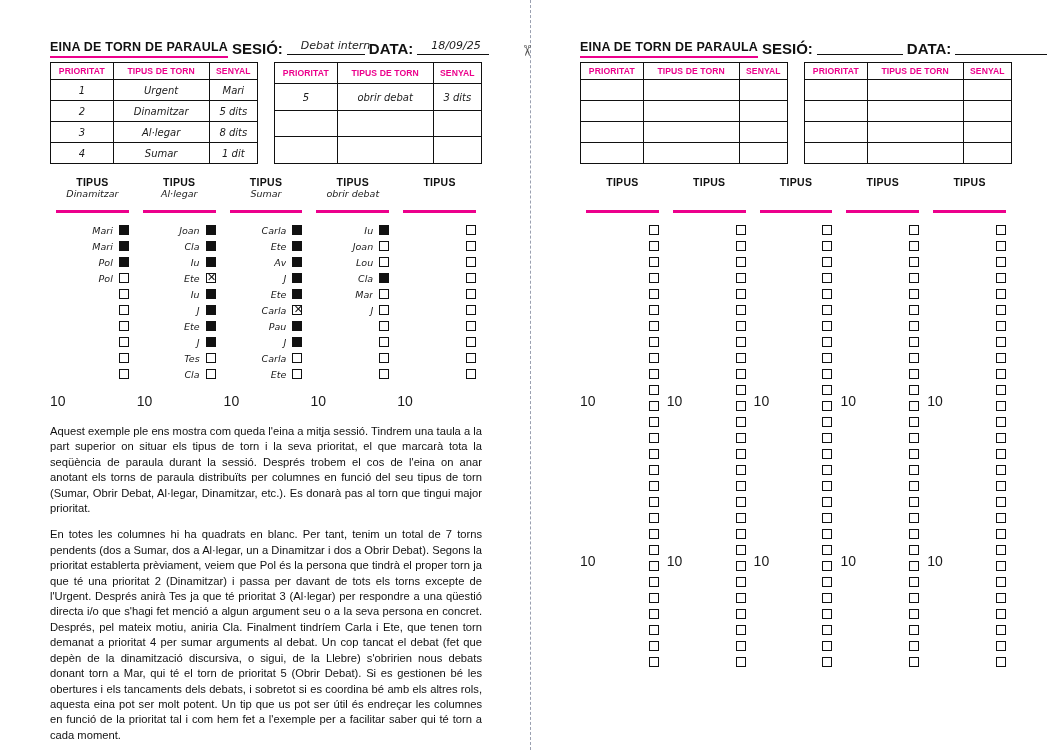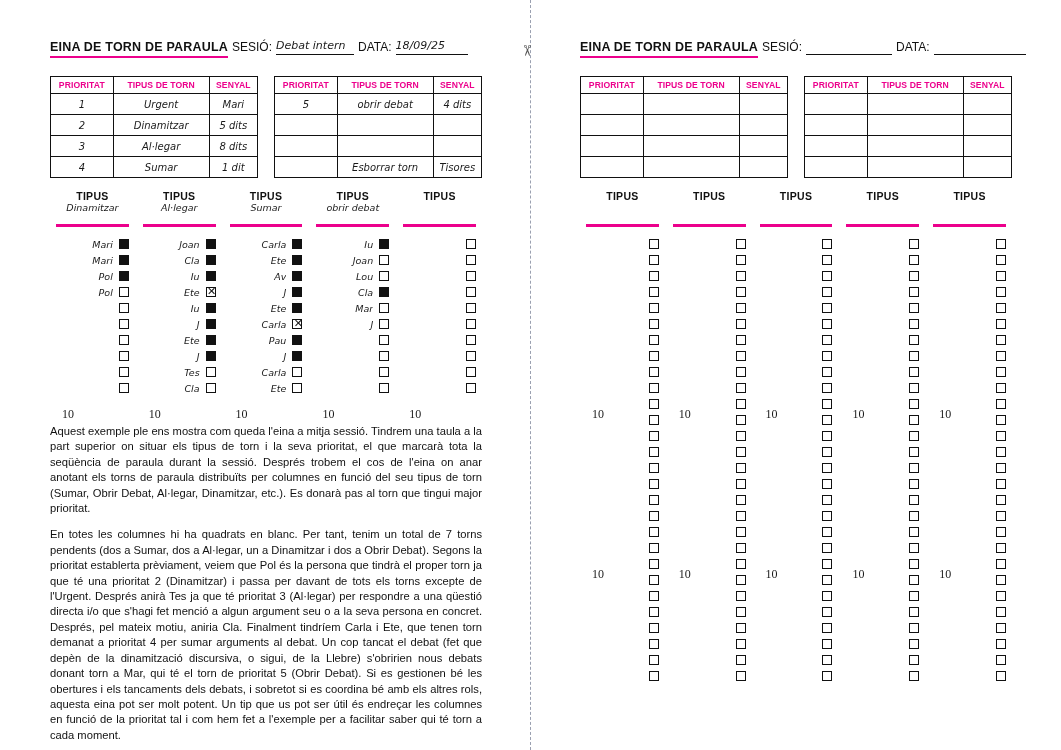--- a/index.html
+++ b/index.html
@@ -54,8 +54,8 @@
     white-space: nowrap;
   }
   .hdr-lbl {
-    font-size: 12px;
-    font-weight: normal;
+    font-size: 15px;
+    font-weight: bold;
     white-space: nowrap;
     padding-bottom: 2px;
   }

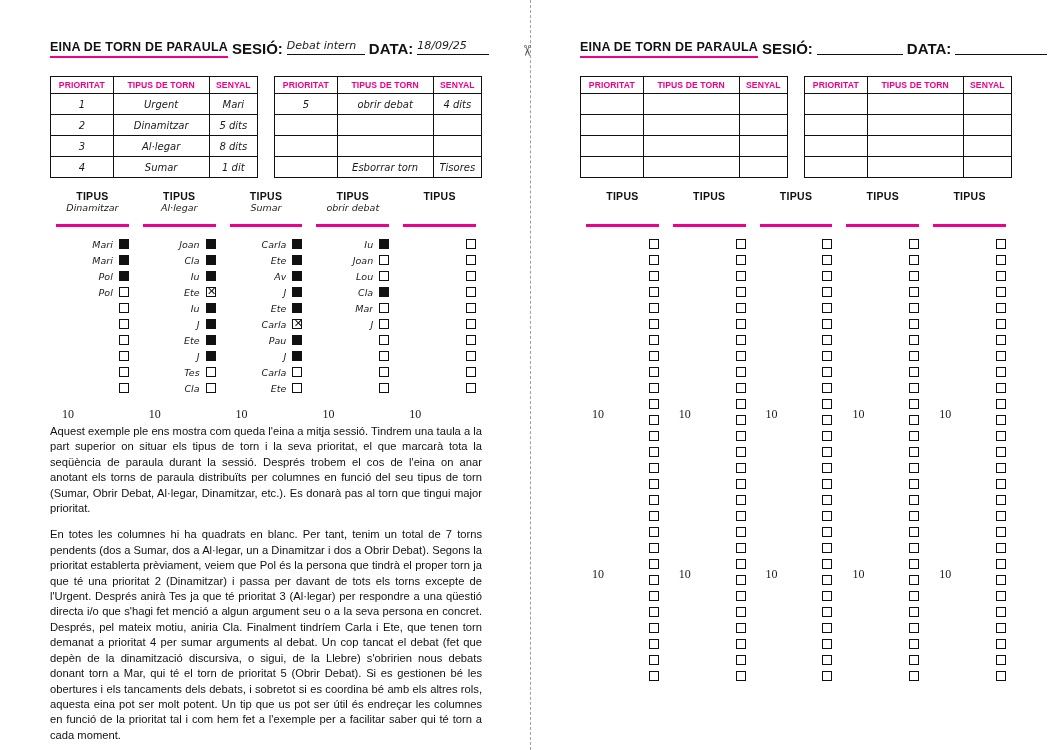--- a/index.html
+++ b/index.html
@@ -76,7 +76,7 @@
     font-style: italic;
     color: #1a1a1a;
     position: absolute;
-    left: 0; bottom: 2px;
+    left: 14px; bottom: 2px;
     white-space: nowrap;
   }
 

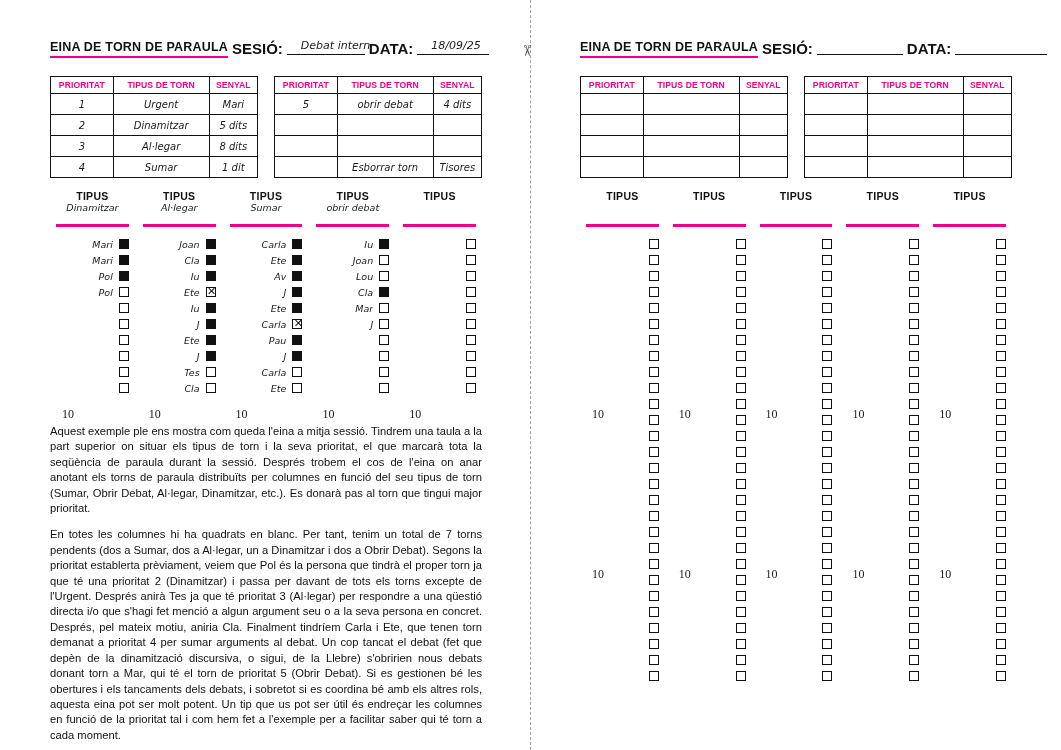--- a/index.html
+++ b/index.html
@@ -84,7 +84,6 @@
   .ptables {
     display: flex;
     gap: 16px;
-    margin-top: 14px;
   }
   table.pt {
     border-collapse: collapse;

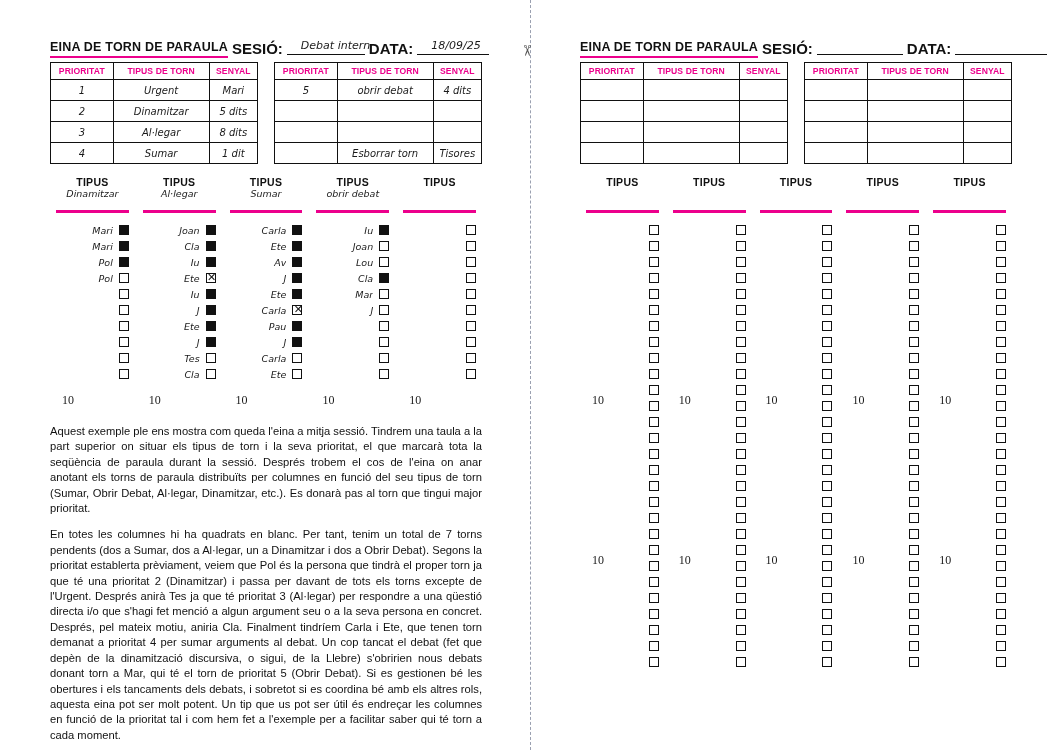--- a/index.html
+++ b/index.html
@@ -271,7 +271,7 @@
         <tr>
           <td>5</td>
           <td>obrir debat</td>
-          <td>4 dits</td>
+          <td>3 dits</td>
         </tr>
         <tr>
           <td></td>

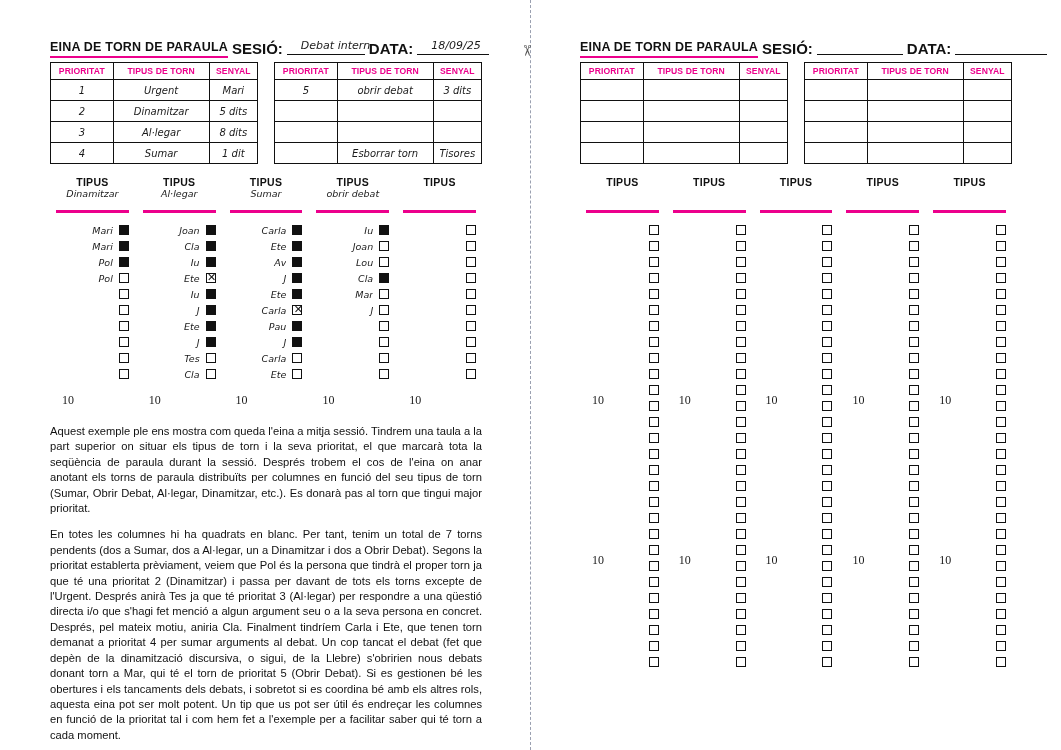--- a/index.html
+++ b/index.html
@@ -283,11 +283,6 @@
           <td></td>
           <td></td>
         </tr>
-        <tr>
-          <td></td>
-          <td>Esborrar torn</td>
-          <td>Tisores</td>
-        </tr>
       </tbody>
         </table>
     </div>

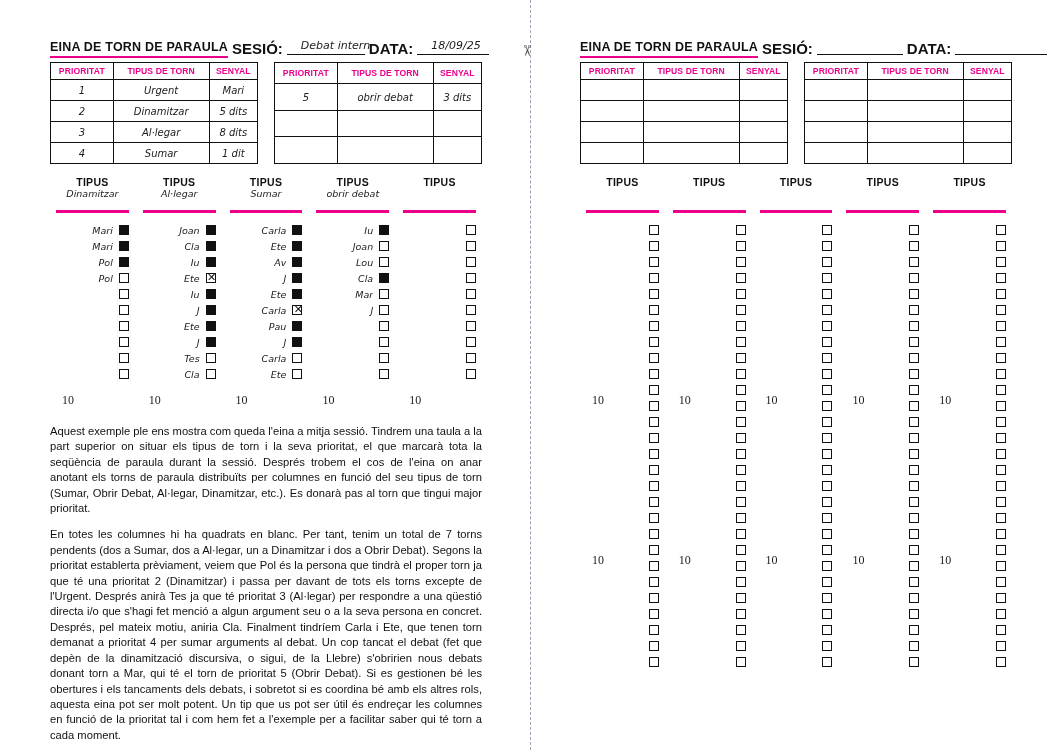--- a/index.html
+++ b/index.html
@@ -184,12 +184,11 @@
     font-family: "DejaVu Sans", sans-serif;
   }
   .col-foot {
-    font-family: Liberation Serif, serif;
-    font-size: 12px;
+    font-family: Liberation Sans, sans-serif;
+    font-size: 14px;
     color: #1a1a1a;
     position: absolute;
     left: 0;
-    margin-left: 12px;
   }
 
   

